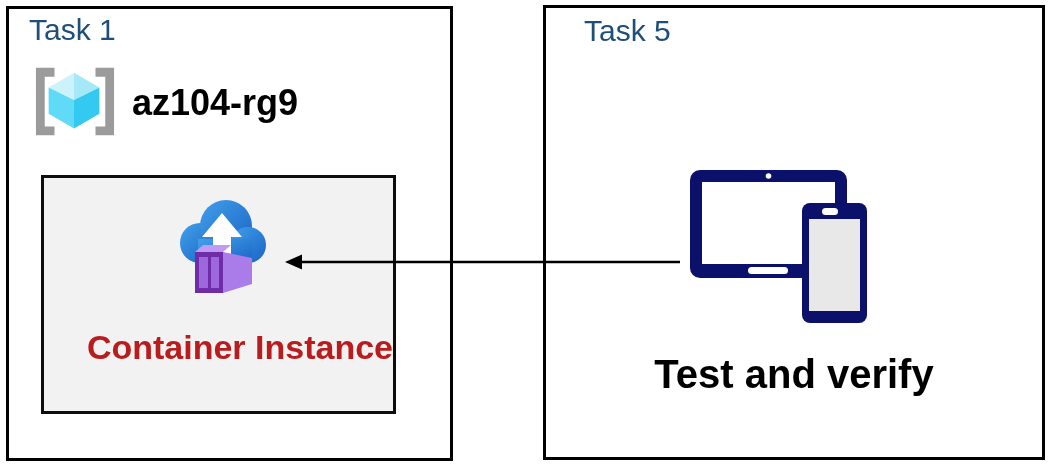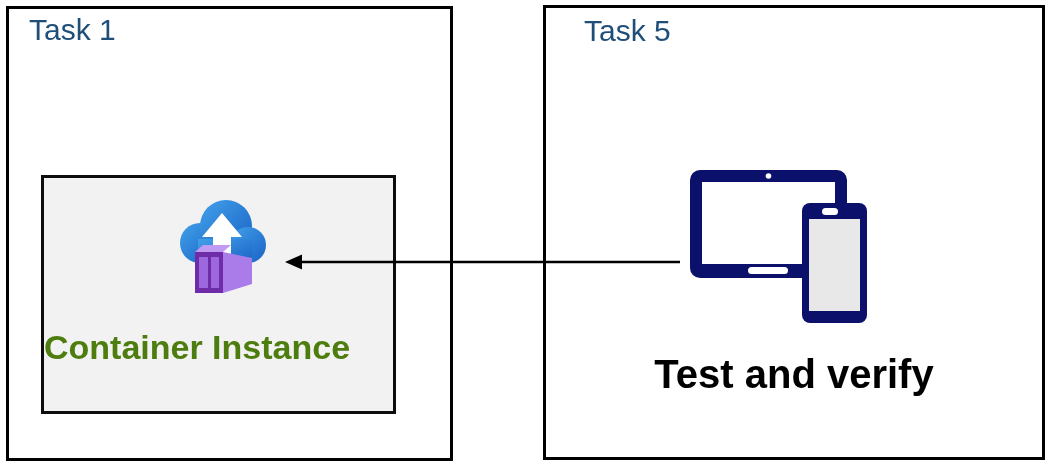--- a/index.html
+++ b/index.html
@@ -42,6 +42,19 @@
 <div class="task-box" id="task1-box">
   <div class="task-title" id="task1-title">Task 1</div>
 
+  <div class="rg-row">
+    <svg width="82" height="86" viewBox="0 0 84 88">
+      <path d="M21,8 H2 V77 H21 V68 H11 V17 H21 Z" fill="#9b9b9b"></path>
+      <path d="M63,8 H82 V77 H63 V68 H73 V17 H63 Z" fill="#9b9b9b"></path>
+      <g>
+        <polygon points="41,13 15,28 41,41" fill="#ccf2fc"></polygon>
+        <polygon points="41,13 67,28 41,41" fill="#a5e9f9"></polygon>
+        <polygon points="15,28 15,55 41,70 41,41" fill="#5fdbf8"></polygon>
+        <polygon points="67,28 67,55 41,70 41,41" fill="#33c9f0"></polygon>
+      </g>
+    </svg>
+    <span class="rg-name">az104-rg9</span>
+  </div>
 
   <div class="inner-box">
     <svg class="aci-icon" viewBox="0 0 90 98">

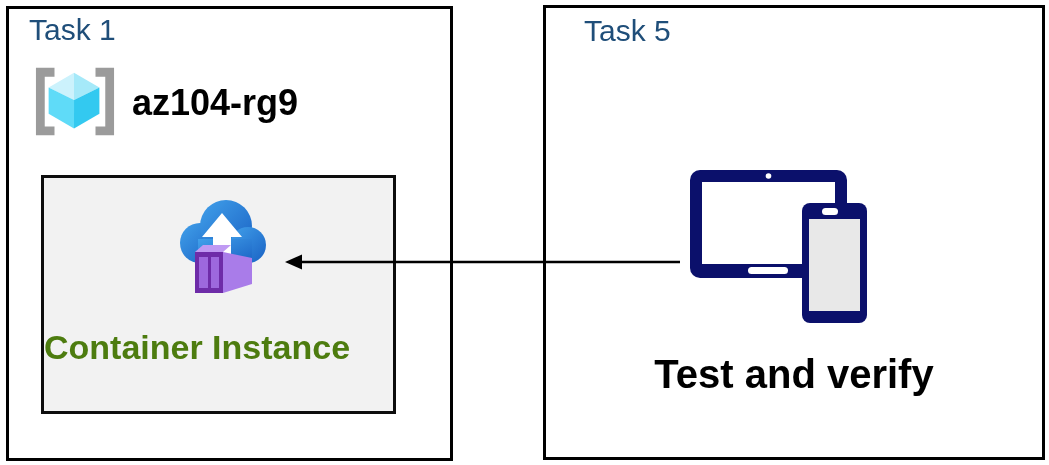--- a/index.html
+++ b/index.html
@@ -26,8 +26,8 @@
   }
   .aci-icon{position:absolute;left:136px;top:21px;width:90px;height:98px;}
   .inner-label{
-    position:absolute;left:0;right:0;top:150px;text-align:left;
-    font-size:34px;font-weight:bold;color:#4d7c0f;white-space:nowrap;
+    position:absolute;left:0;right:0;top:150px;text-align:right;
+    font-size:34px;font-weight:bold;color:#b91c1c;white-space:nowrap;
   }
   .devices-icon{position:absolute;left:142px;top:160px;width:180px;height:156px;}
   .task2-label{

